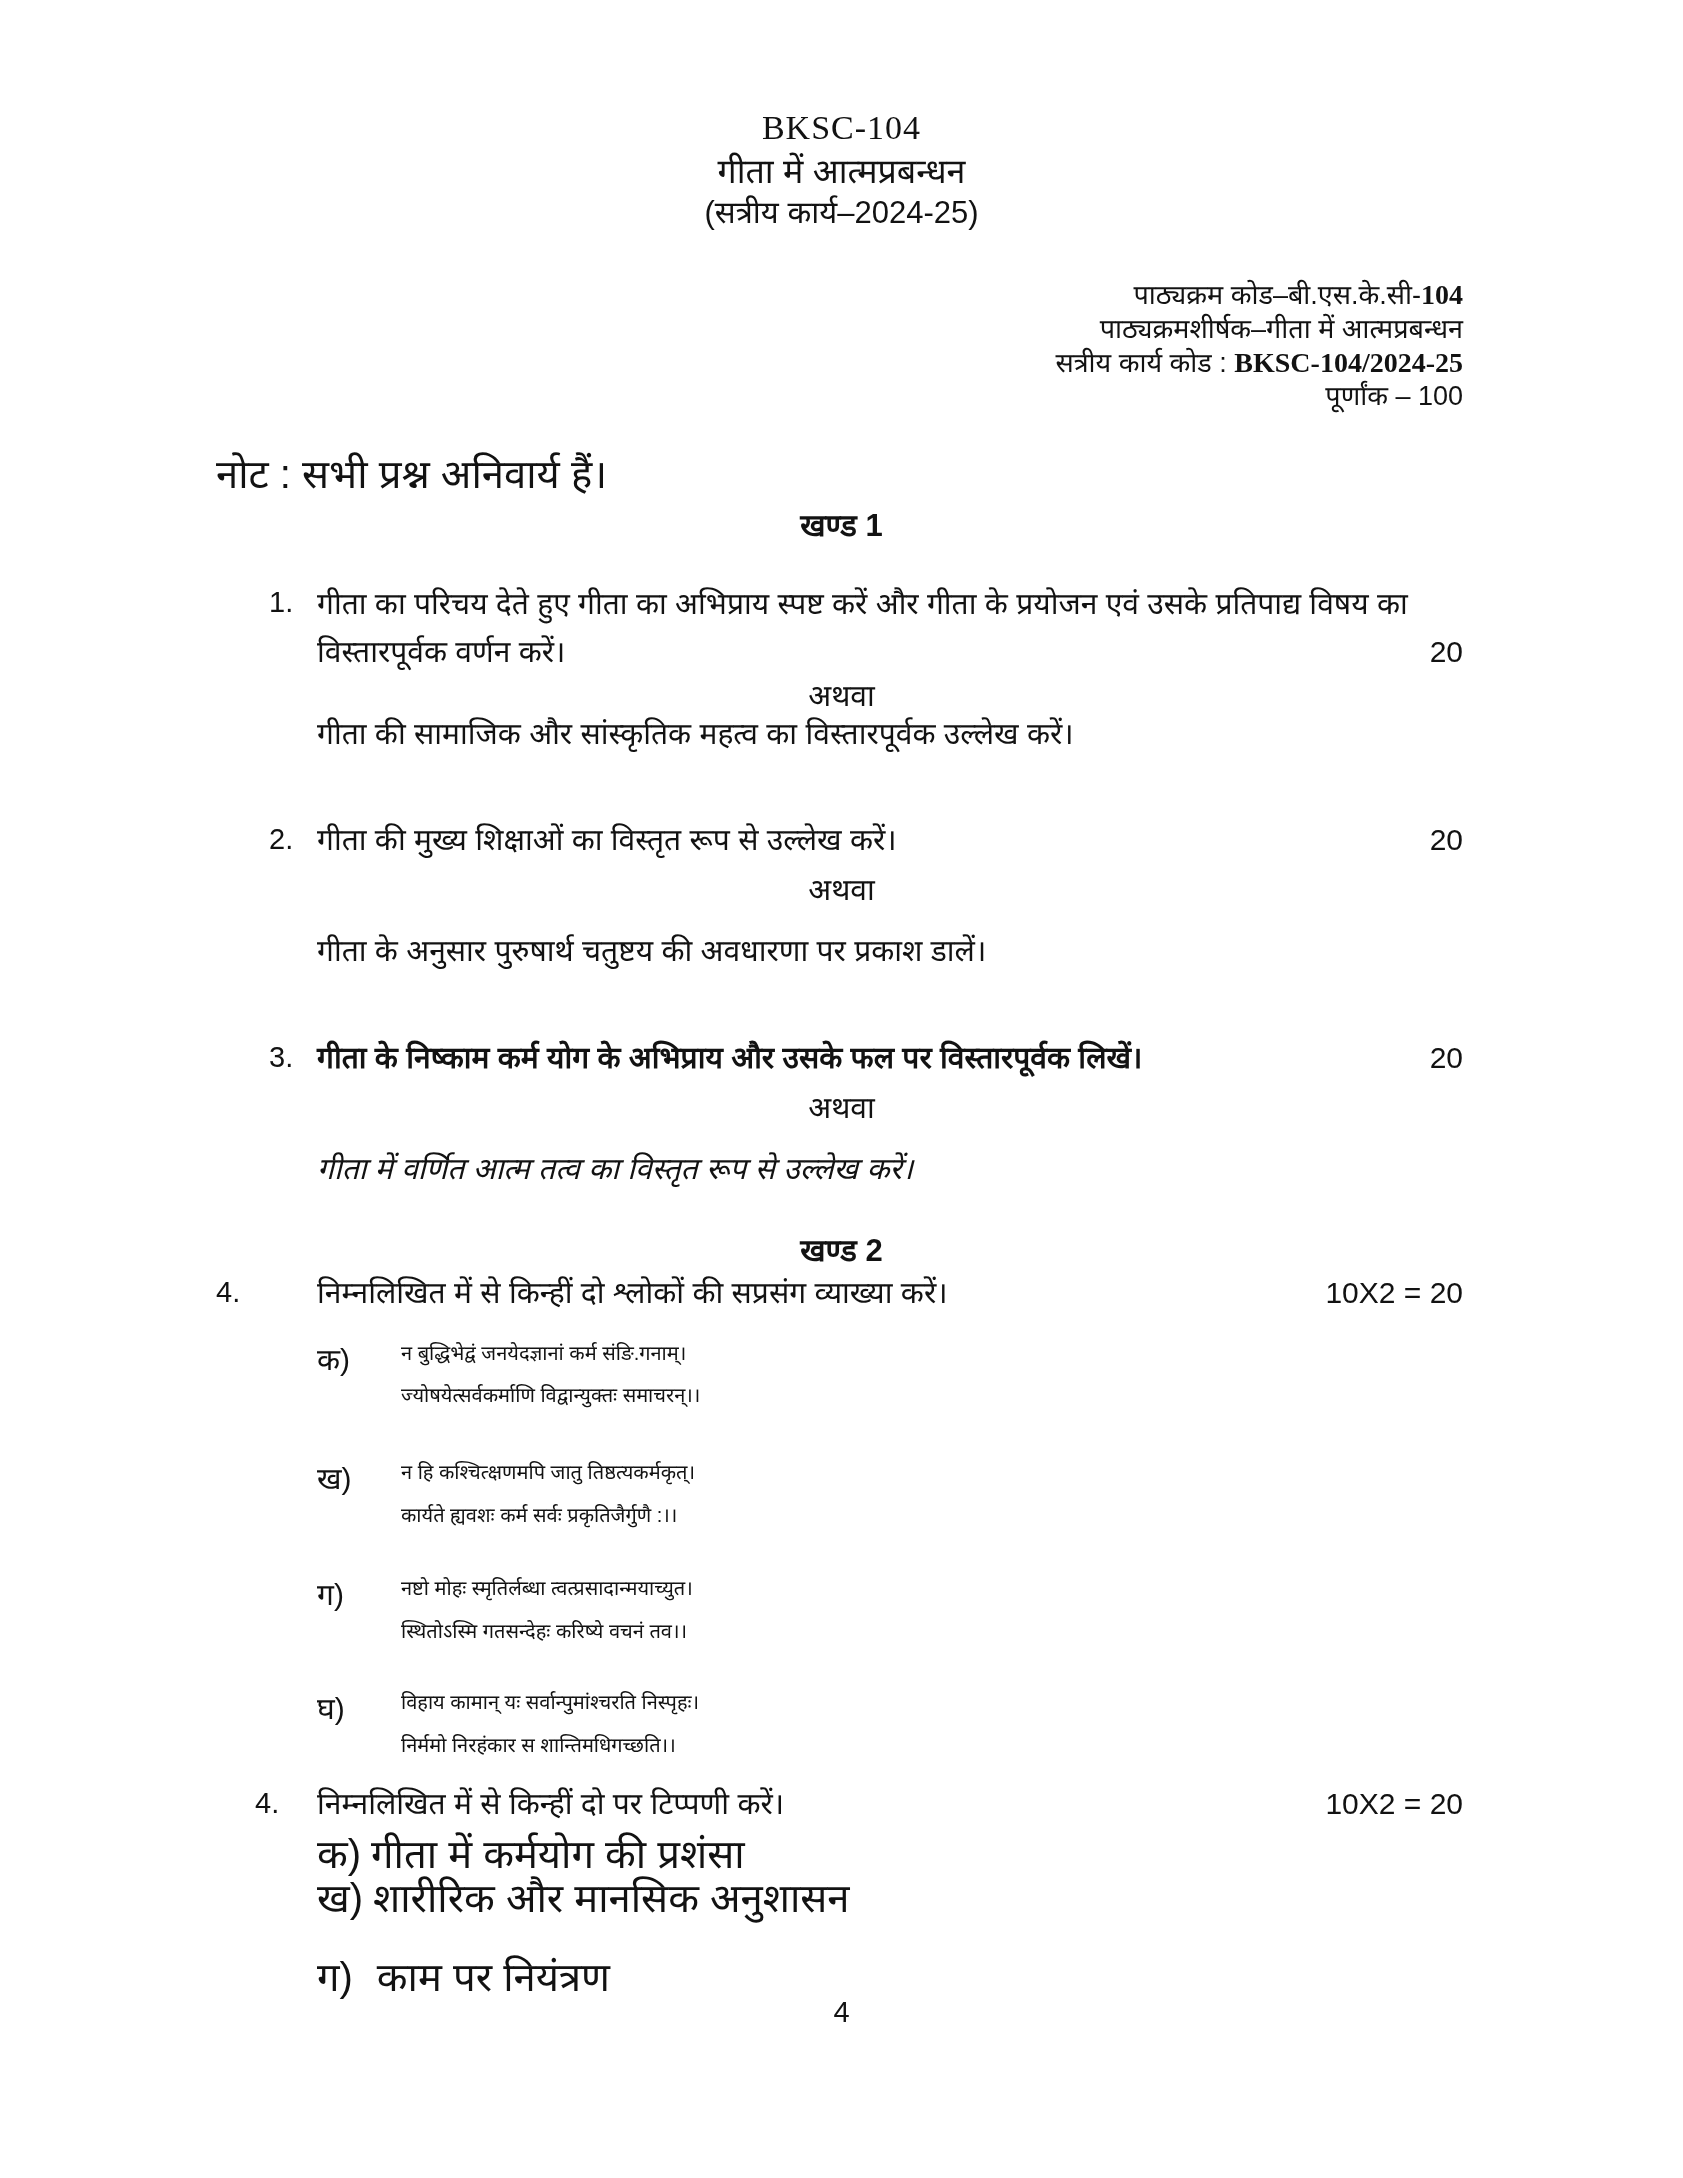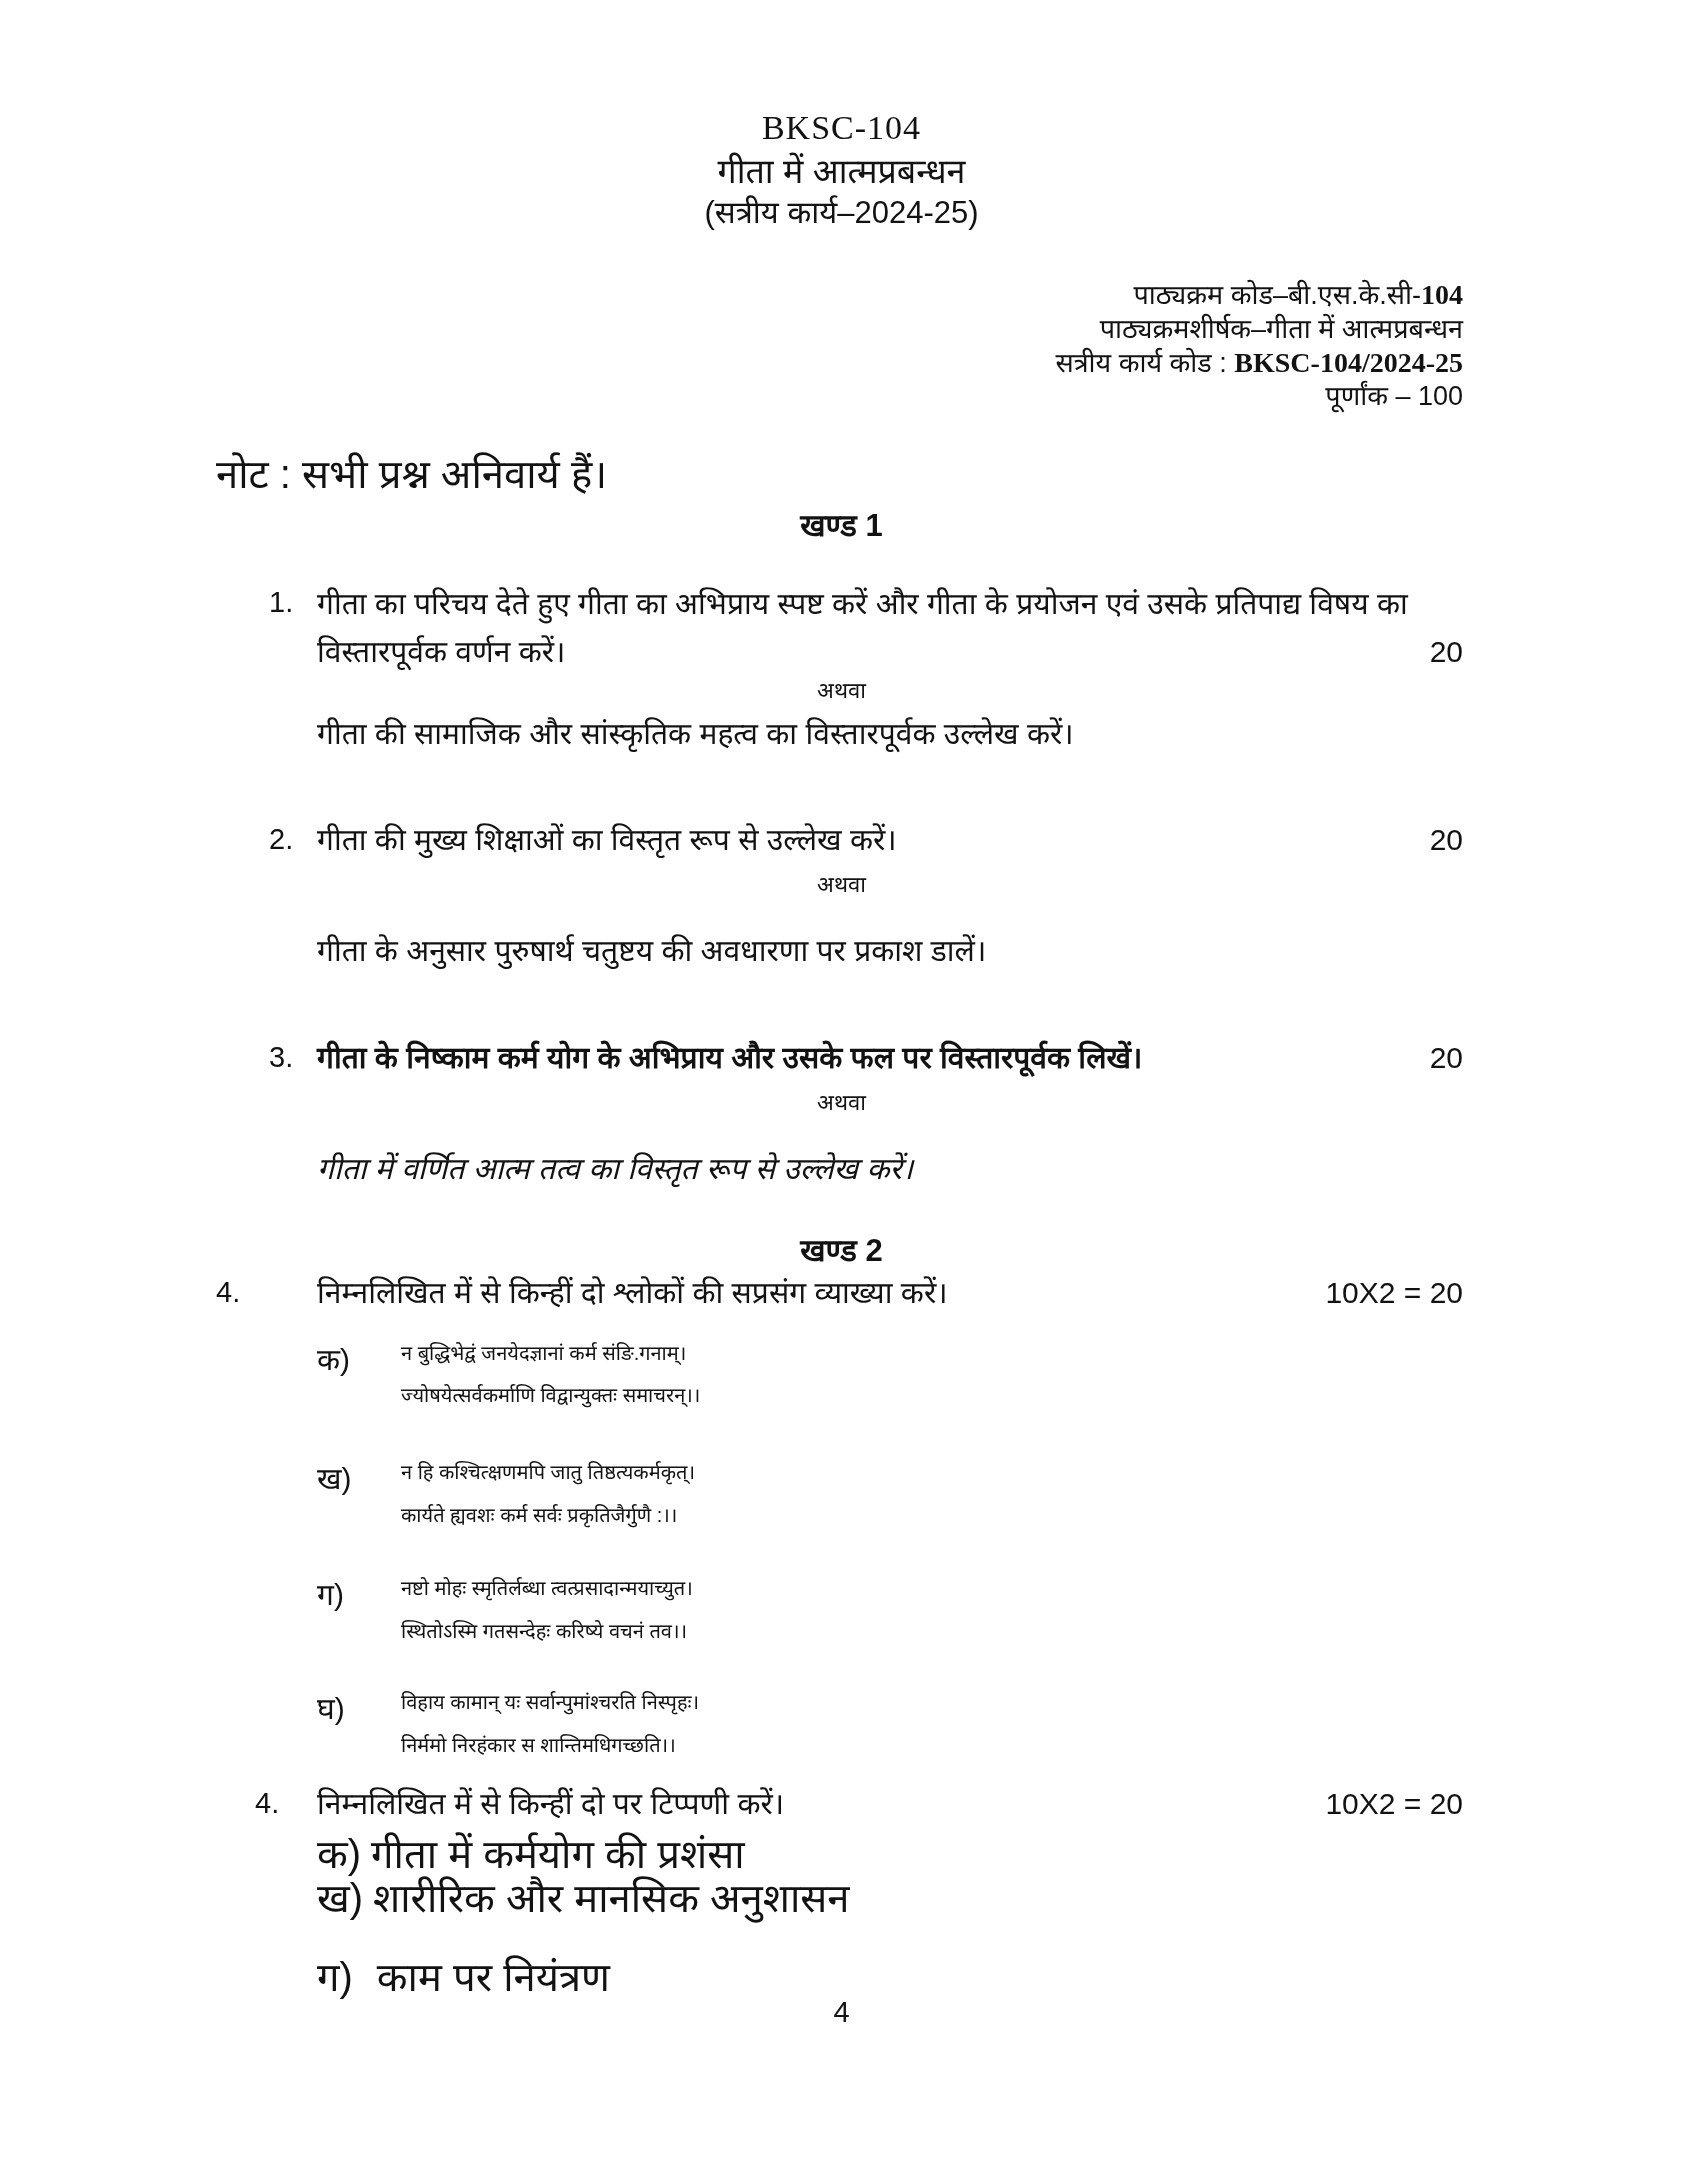--- a/index.html
+++ b/index.html
@@ -21,7 +21,7 @@
   .qtext{font-size:30px;}
   .q-wrap{white-space:normal;width:1124px;line-height:48px;}
   .marks{font-size:30px;right:220px;text-align:center;}
-  .or-sep{font-size:22px;}
+  .or-sep{font-size:30px;}
   .khand{font-size:31px;font-weight:bold;}
   .shloka-label{font-size:30px;}
   .shloka-line{font-size:20px;}

